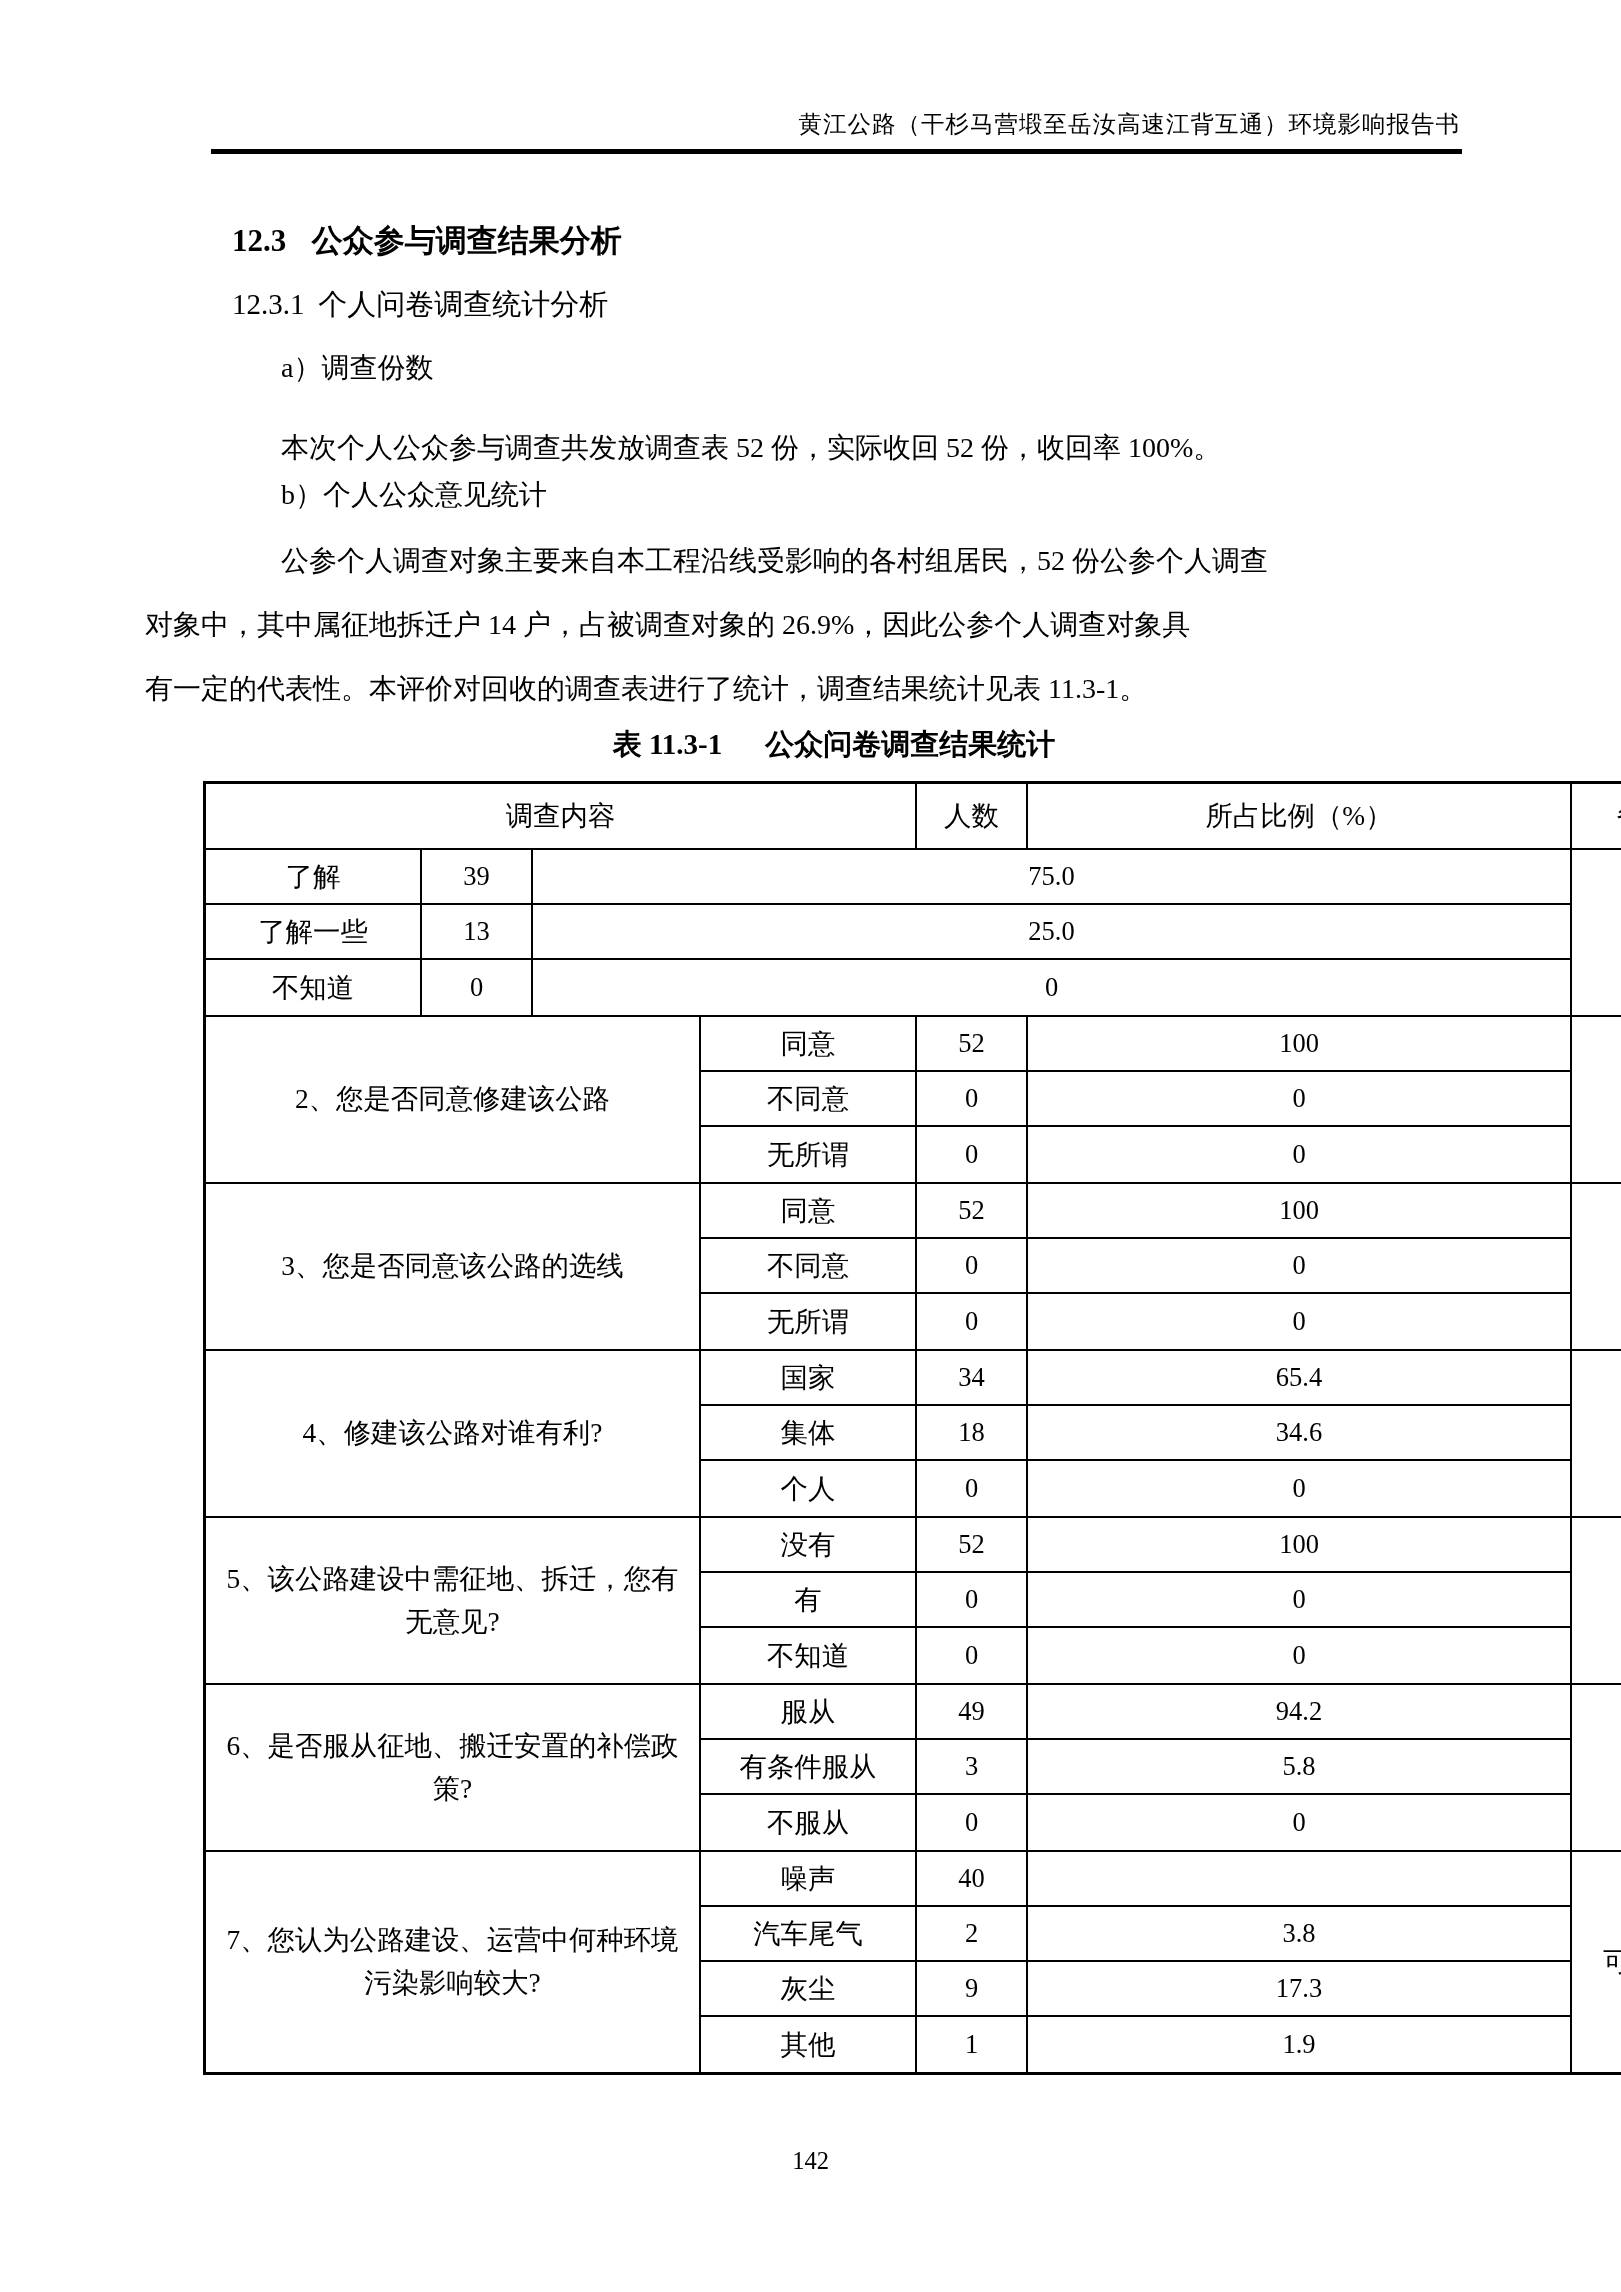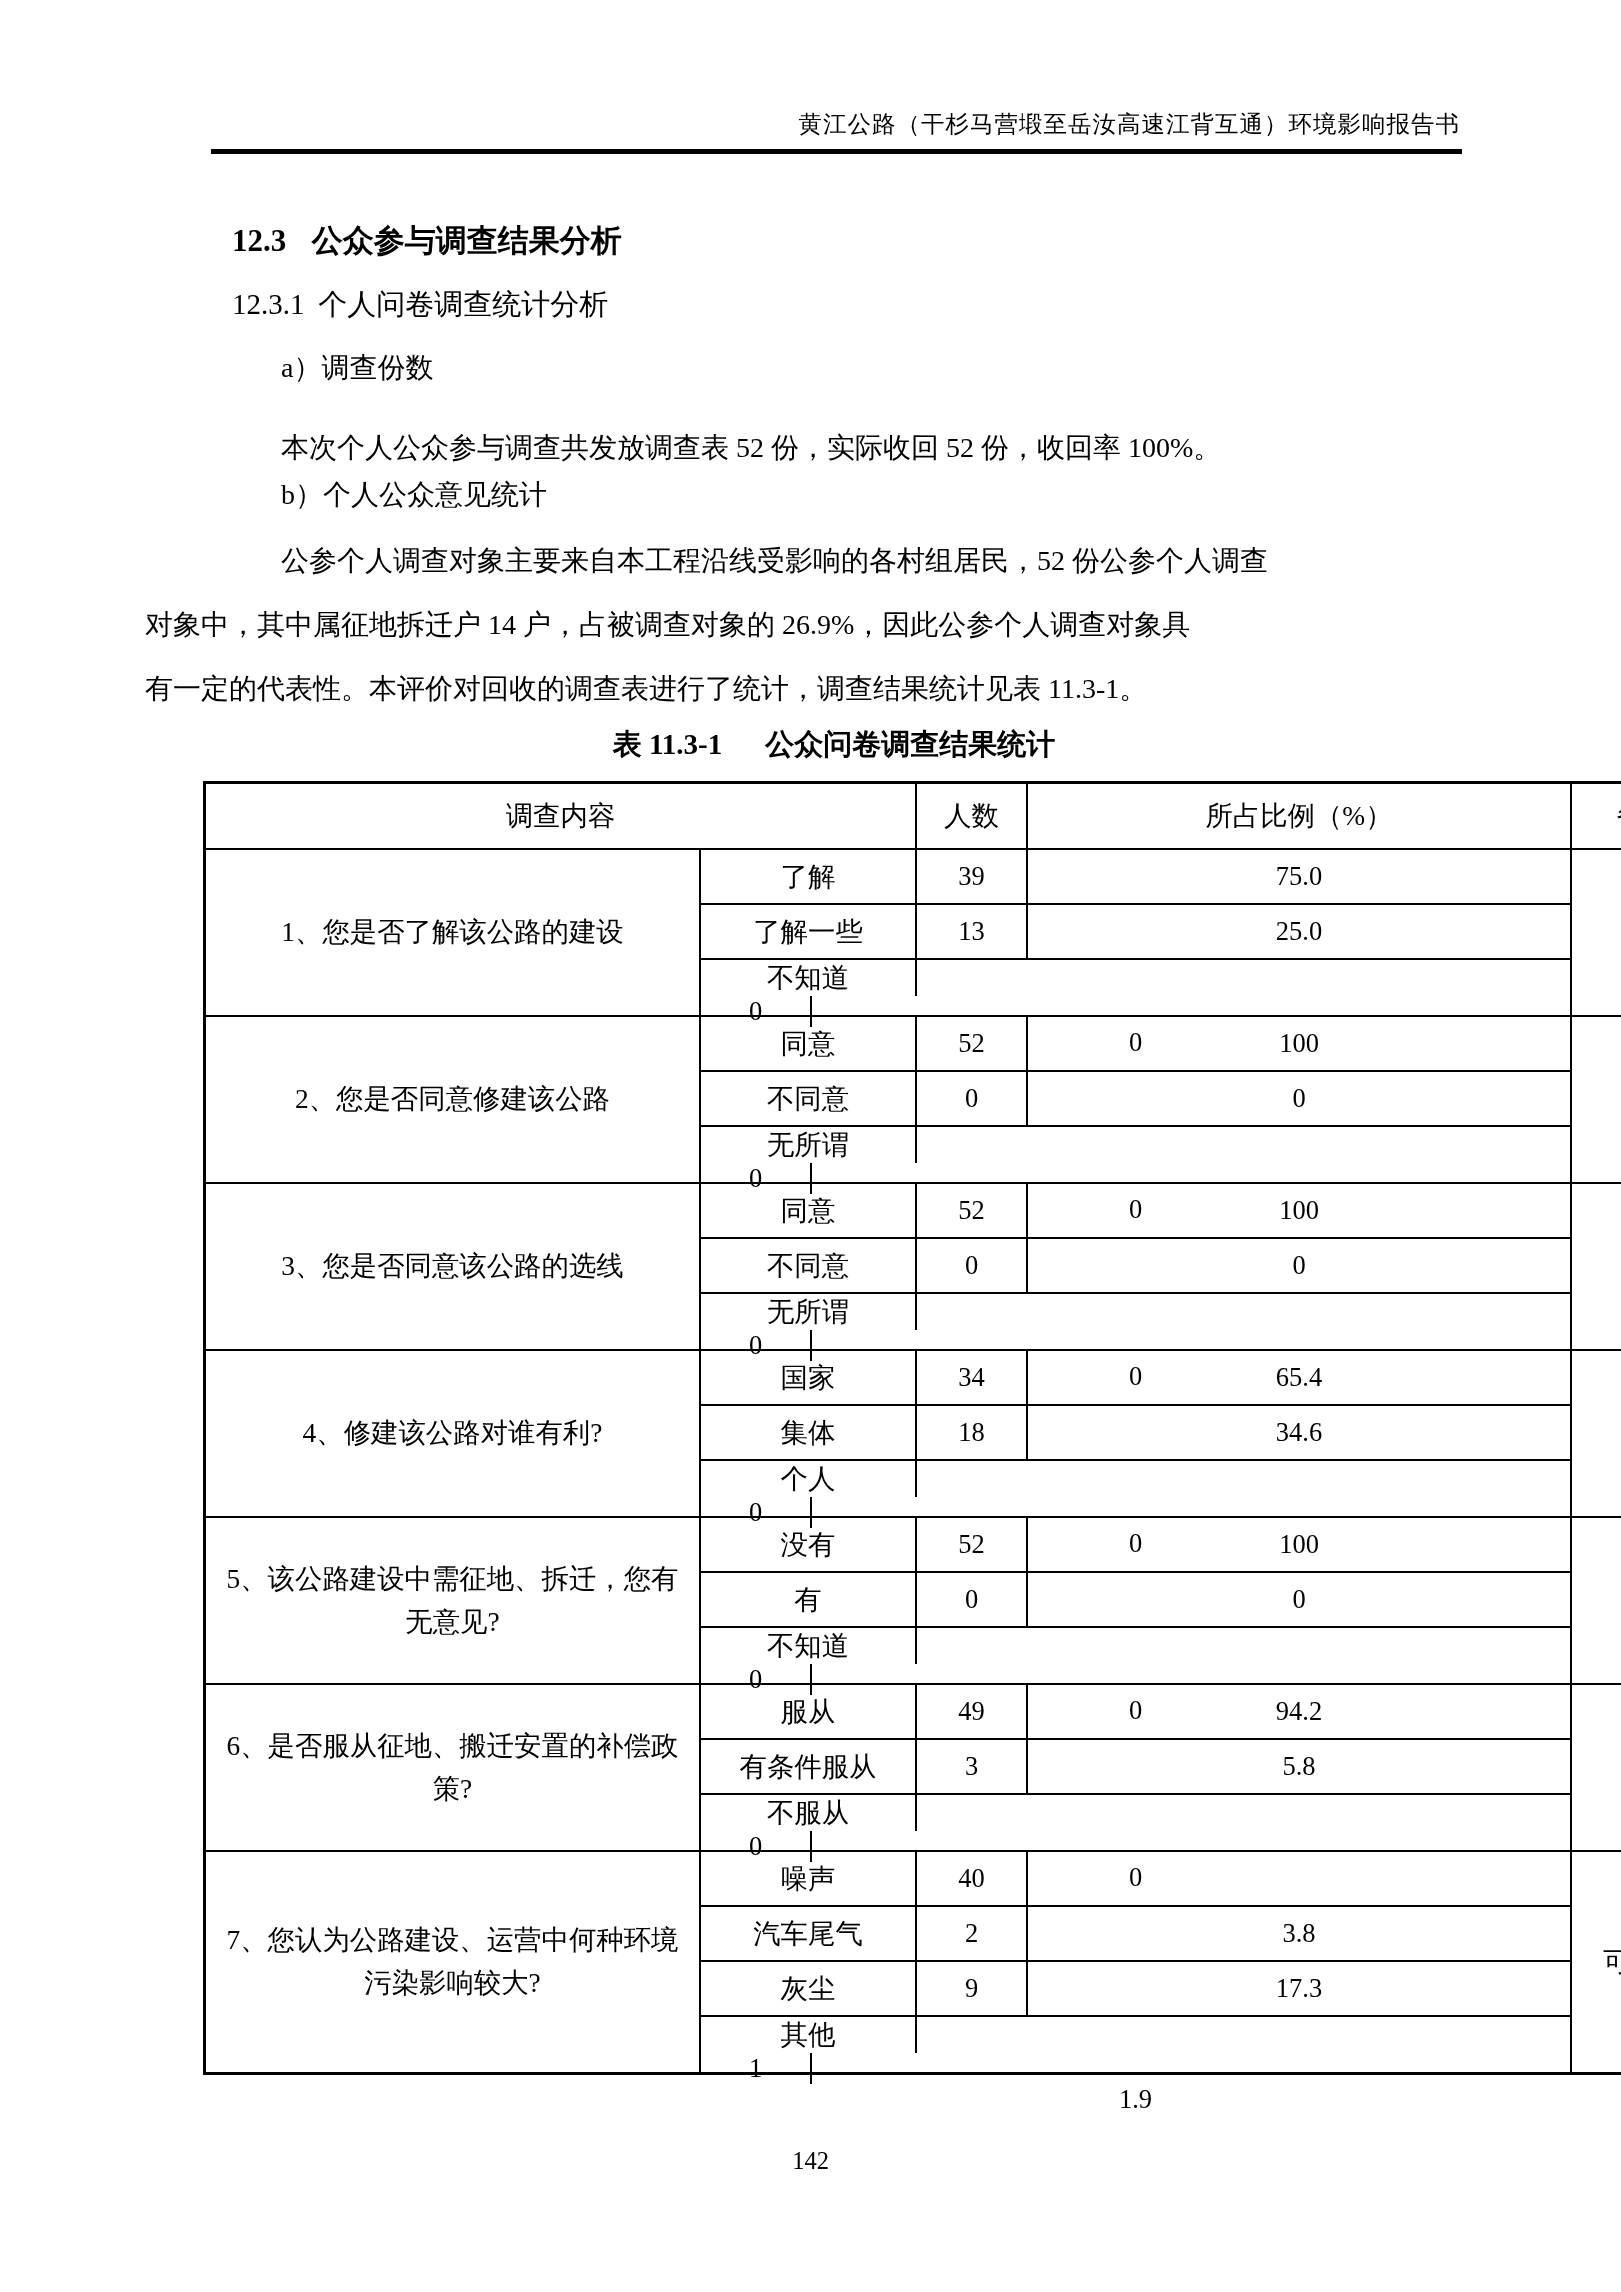--- a/index.html
+++ b/index.html
@@ -86,7 +86,6 @@
   </div>
 
   <div class="group">
-    <div class="qcell">1、您是否了解该公路的建设</div>
     <div class="opts">
       <div class="optrow">
         <div class="optcell">了解</div>

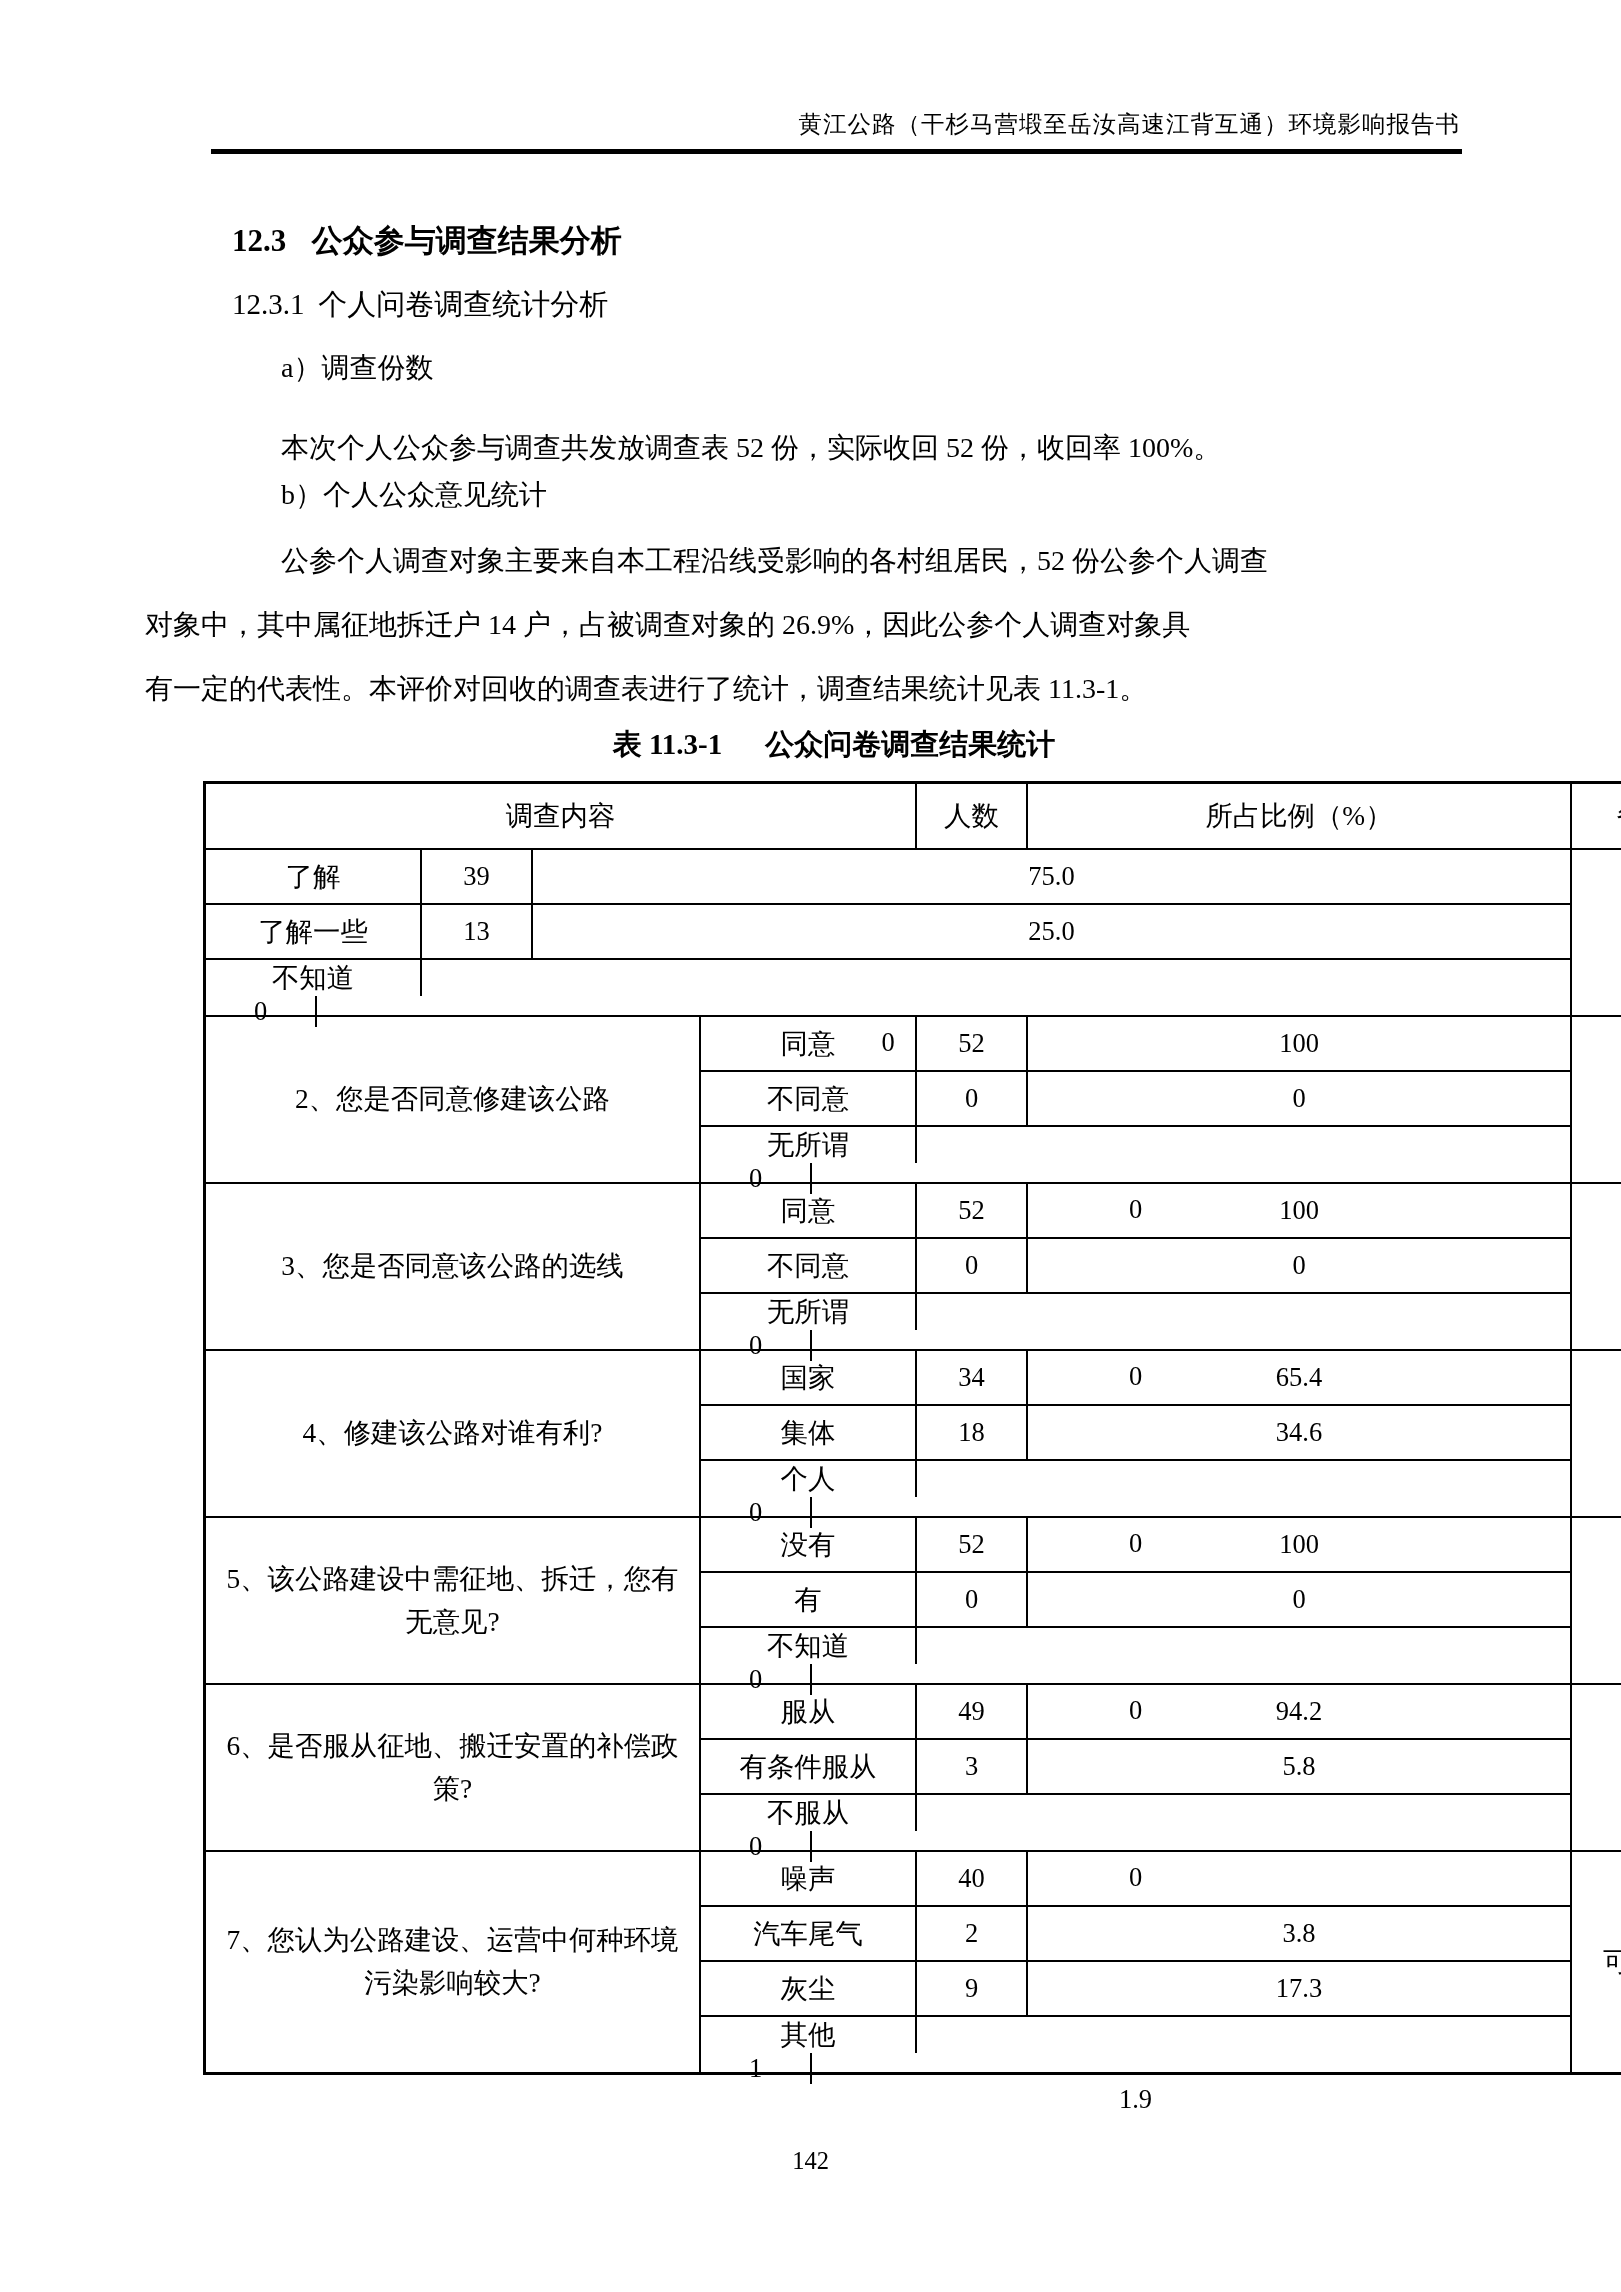--- a/index.html
+++ b/index.html
@@ -40,7 +40,7 @@
          font-size:27.4px;line-height:43px;padding:0 13.7px;}
   .opts{flex:1;display:flex;flex-direction:column;}
   .optrow{display:flex;height:55px;border-bottom:2px solid #000;box-sizing:border-box;}
-  .optrow.last{border-bottom:none;flex-direction:column;}
+  .optrow.last{border-bottom:none;}
   .optrow>div{display:flex;align-items:center;justify-content:center;box-sizing:border-box;}
   .optcell{width:216px;border-right:2px solid #000;font-size:27.4px;}
   .cntcell{width:111px;border-right:2px solid #000;font-size:26.5px;}

